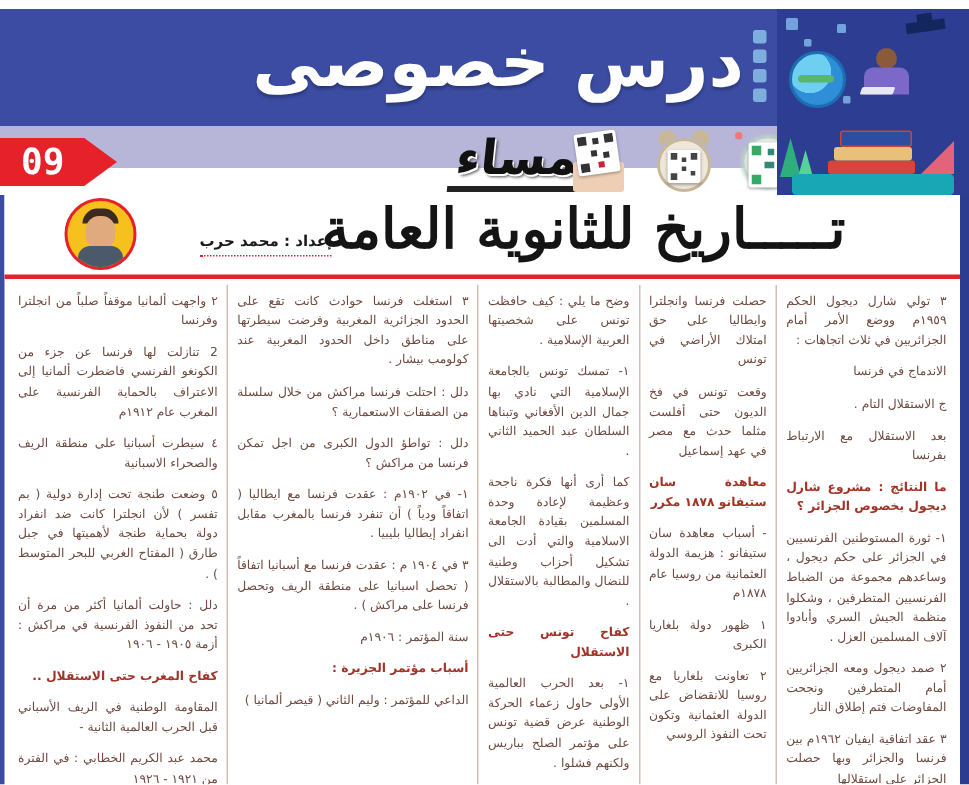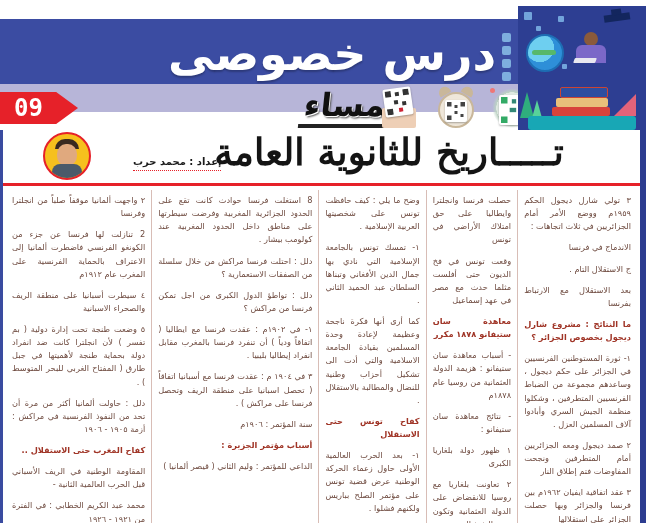--- a/index.html
+++ b/index.html
@@ -13,7 +13,7 @@
   .left-frame{position:absolute;top:130px;left:0;bottom:0;width:3px;background:#3a4ba0;}
 
   
-  .banner{position:absolute;top:19px;left:0;right:0;height:78px;background:#3b4ca2;text-align:center;}
+  .banner{position:absolute;top:6px;left:0;right:0;height:78px;background:#3b4ca2;text-align:center;}
   .banner-title{
     position:absolute;top:8px;right:150px;color:#ffffff;font-size:46px;font-weight:bold;
     direction:rtl;letter-spacing:1px;text-shadow:0 2px 2px rgba(0,0,0,.25);

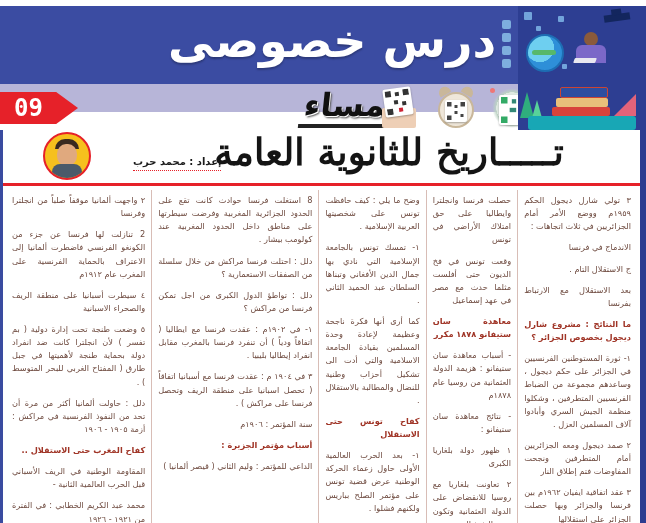--- a/index.html
+++ b/index.html
@@ -238,7 +238,7 @@
       <p class="para">٢ بين الحربين العالميتين ظهرت شخصية الحبيب بورقيبة الذي جمع بين الثقافة العربية والفرنسية .</p>
     </div>
     <div class="column">
-      <p class="para">8 استغلت فرنسا حوادث كانت تقع على الحدود الجزائرية المغربية وفرضت سيطرتها على مناطق داخل الحدود المغربية عند كولومب بيشار .</p>
+      <p class="para">٣ استغلت فرنسا حوادث كانت تقع على الحدود الجزائرية المغربية وفرضت سيطرتها على مناطق داخل الحدود المغربية عند كولومب بيشار .</p>
       <p class="para">دلل : احتلت فرنسا مراكش من خلال سلسلة من الصفقات الاستعمارية ؟</p>
       <p class="para">دلل : تواطؤ الدول الكبرى من اجل تمكن فرنسا من مراكش ؟</p>
       <p class="para">١- في ١٩٠٢م : عقدت فرنسا مع ايطاليا ( اتفاقاً ودياً ) أن تنفرد فرنسا بالمغرب مقابل انفراد إيطاليا بليبيا .</p>

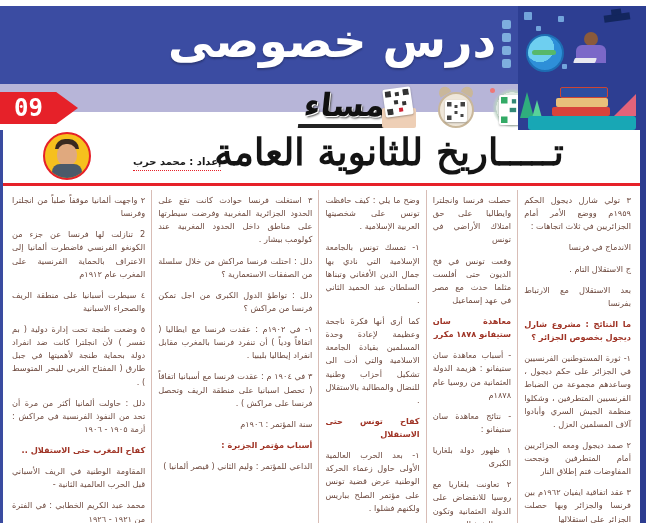--- a/index.html
+++ b/index.html
@@ -225,7 +225,6 @@
       <p class="para">وقعت تونس في فخ الديون حتى أفلست مثلما حدث مع مصر في عهد إسماعيل</p>
       <p class="para heading">معاهدة سان ستيفانو ١٨٧٨ مكرر</p>
       <p class="para">- أسباب معاهدة سان ستيفانو : هزيمة الدولة العثمانية من روسيا عام ١٨٧٨م</p>
-      <p class="para">- نتائج معاهدة سان ستيفانو :</p>
       <p class="para">١ ظهور دولة بلغاريا الكبرى</p>
       <p class="para">٢ تعاونت بلغاريا مع روسيا للانقضاض على الدولة العثمانية وتكون تحت النفوذ الروسي</p>
     </div>

